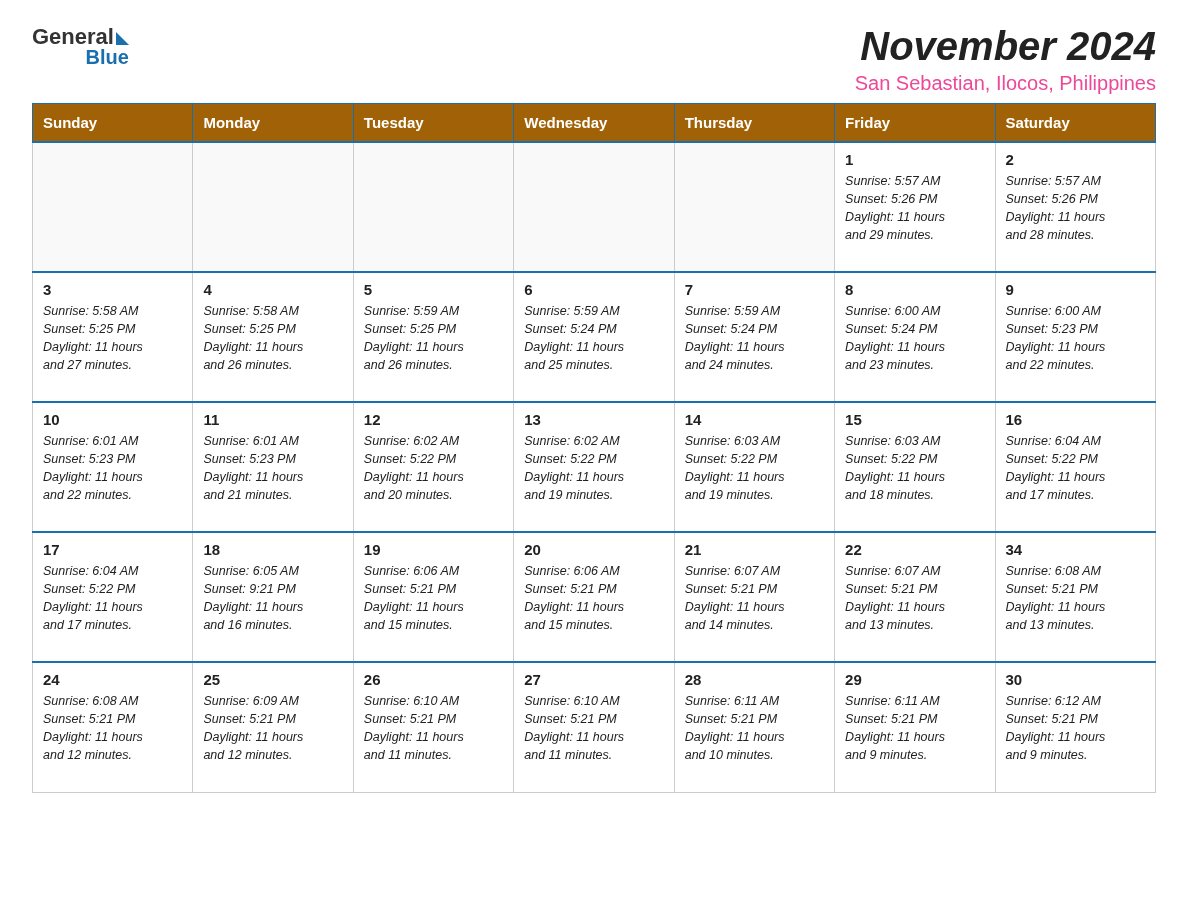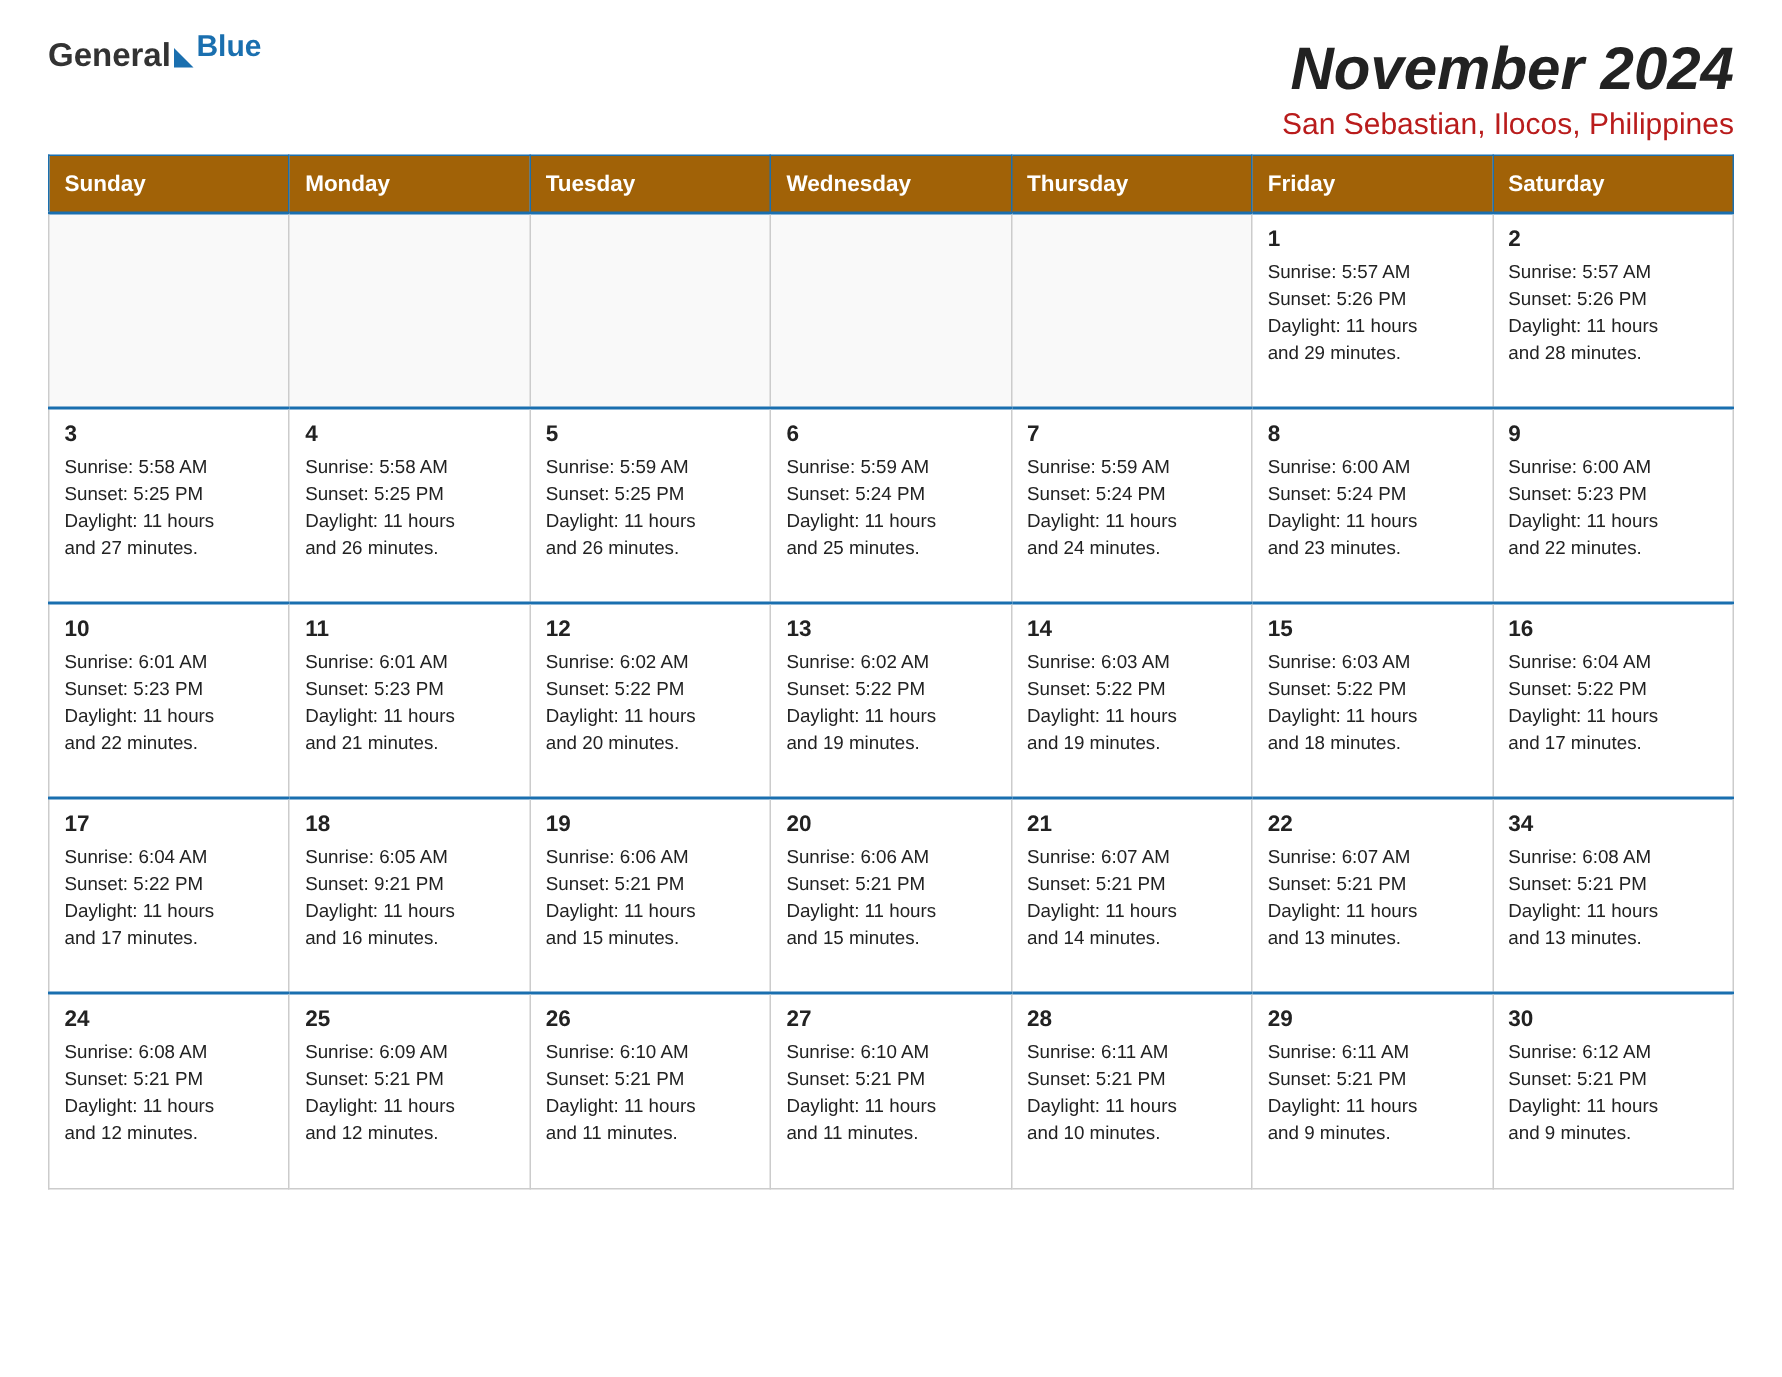--- a/index.html
+++ b/index.html
@@ -91,8 +91,8 @@
     }
     .logo-wrap {
       display: flex;
-      flex-direction: row;
-      align-items: flex-start;
+      flex-direction: column;
+      align-items: flex-end;
     }
     .logo-line1 {
       display: flex;

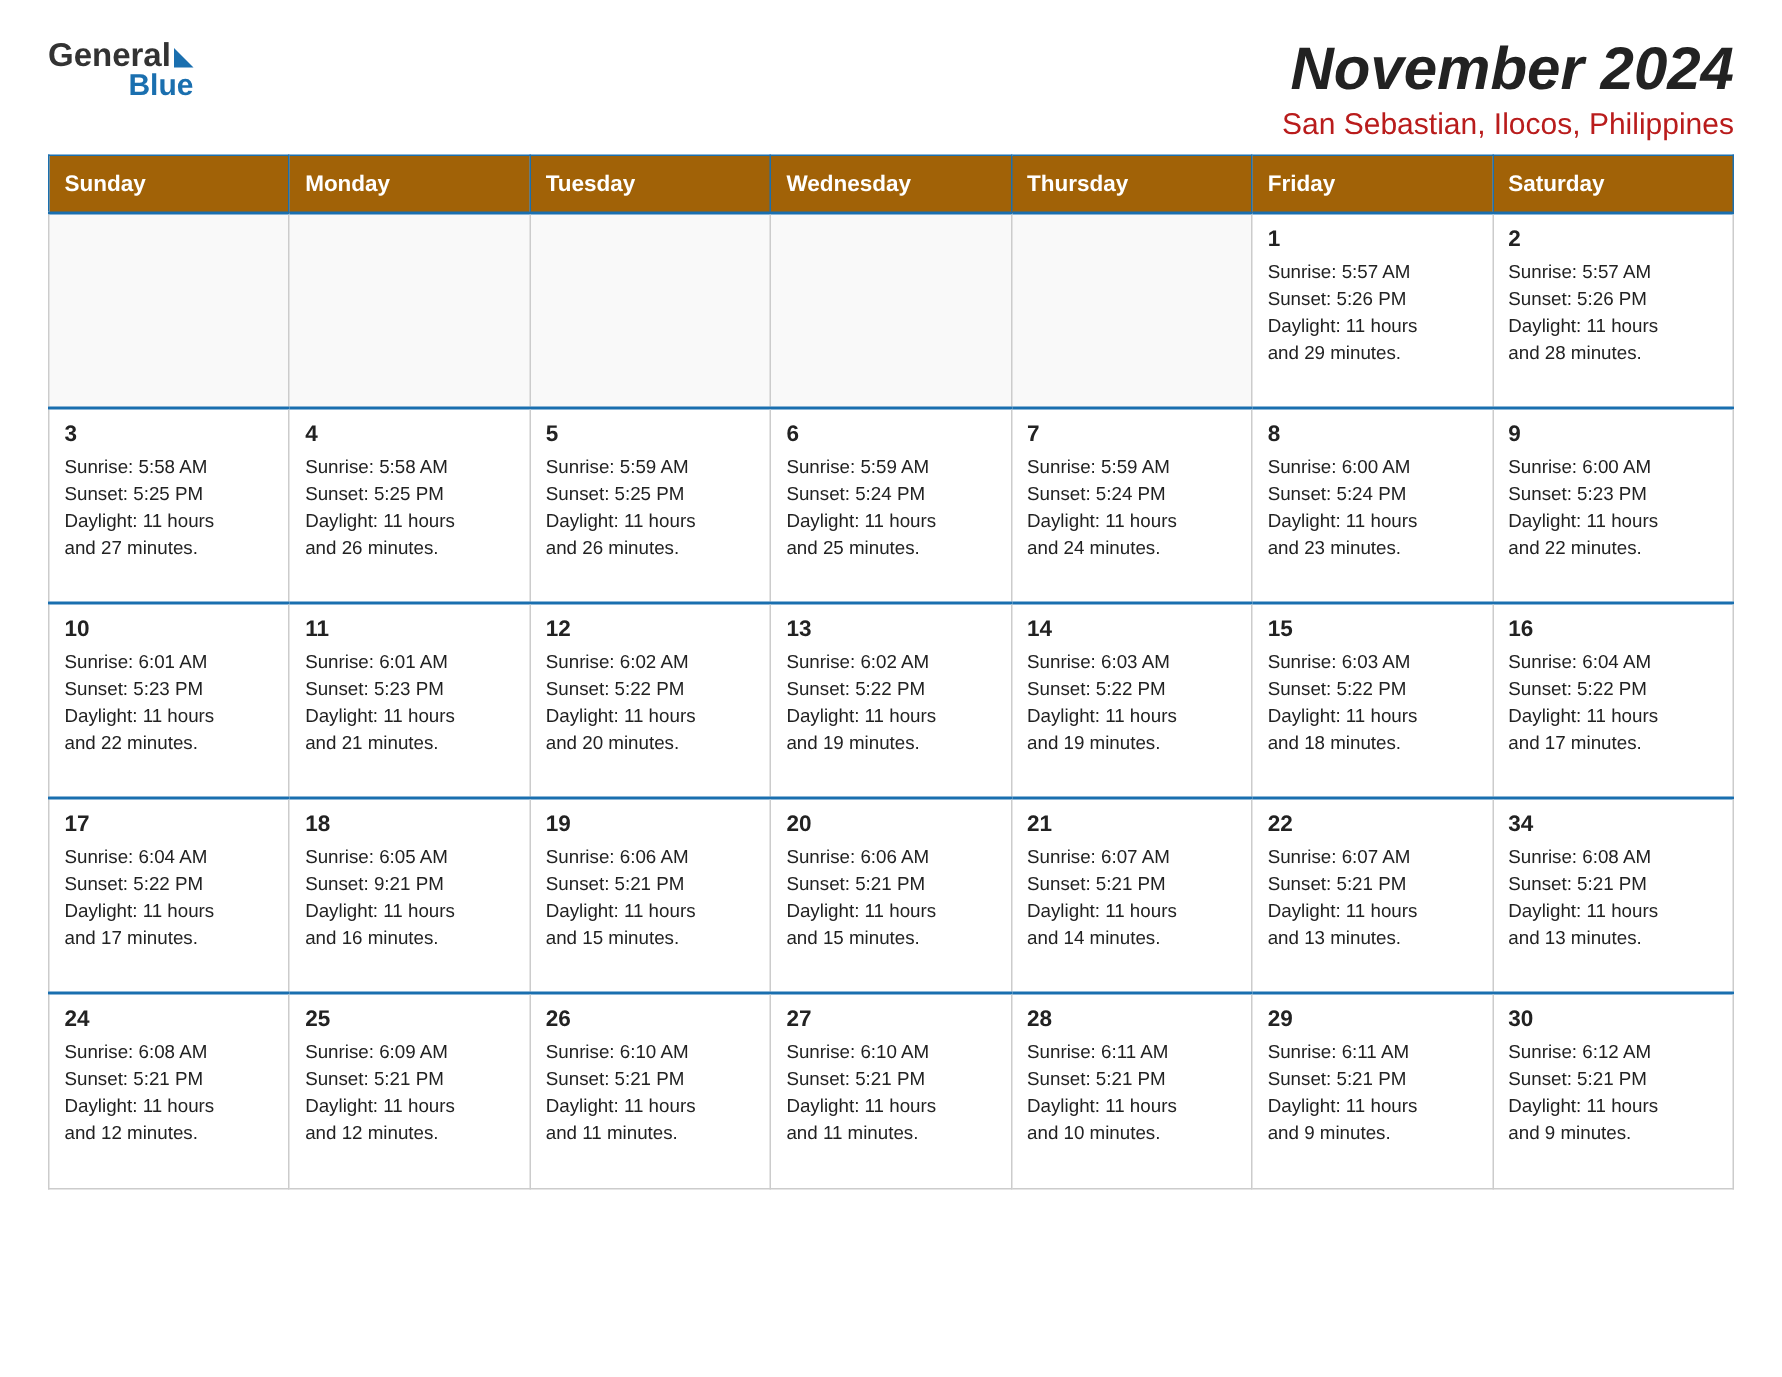--- a/index.html
+++ b/index.html
@@ -44,7 +44,7 @@
     .title-block h2 {
       font-size: 20px;
       font-weight: normal;
-      color: #b91c1c;
+      color: #ec4899;
       margin-top: 4px;
     }
     .calendar {

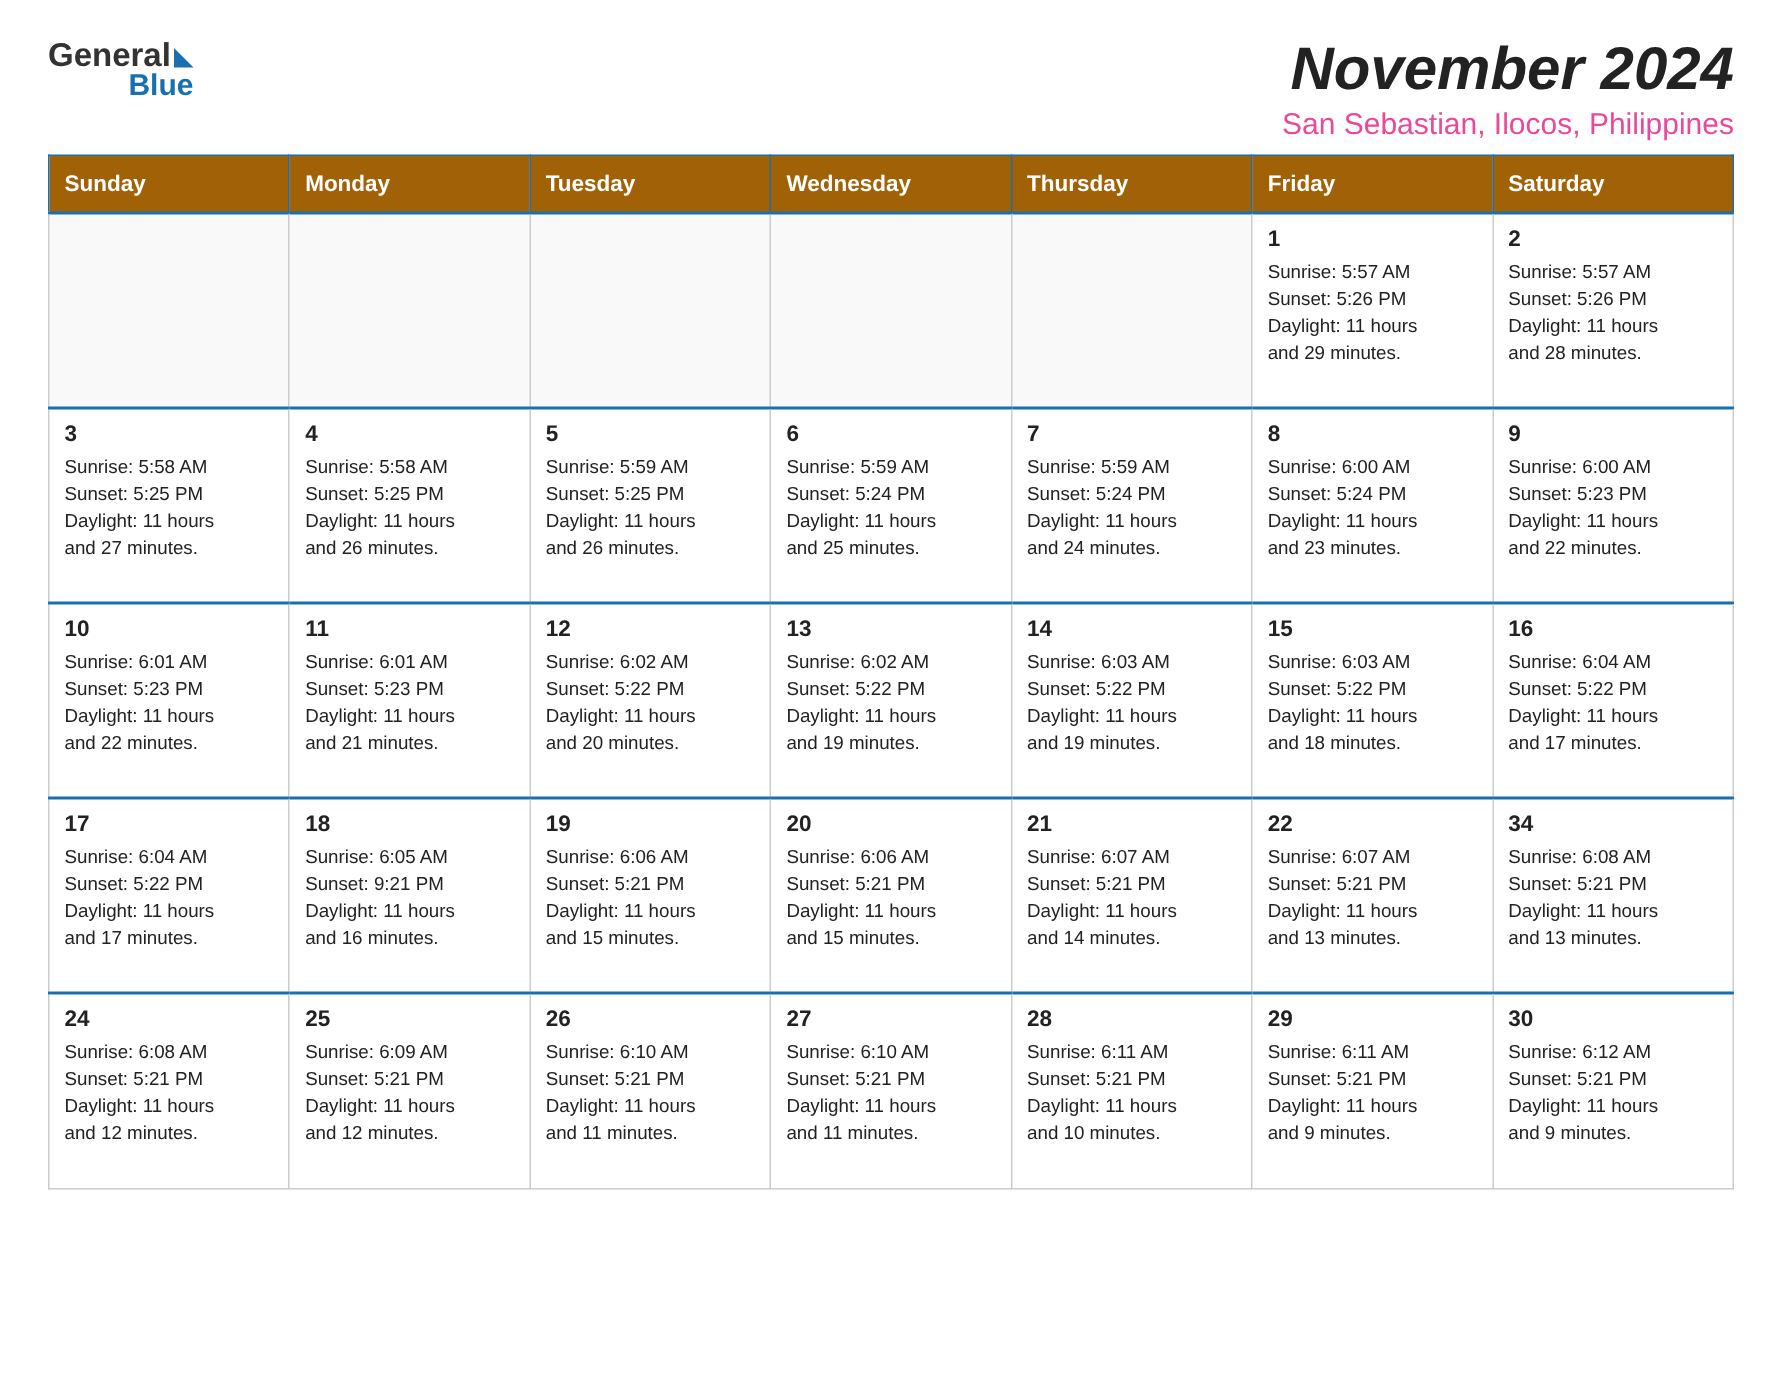--- a/index.html
+++ b/index.html
@@ -85,6 +85,7 @@
       font-size: 12.5px;
       color: #222;
       line-height: 1.45;
+      font-style: italic;
     }
     .calendar tbody tr td.empty {
       background: #f9f9f9;

